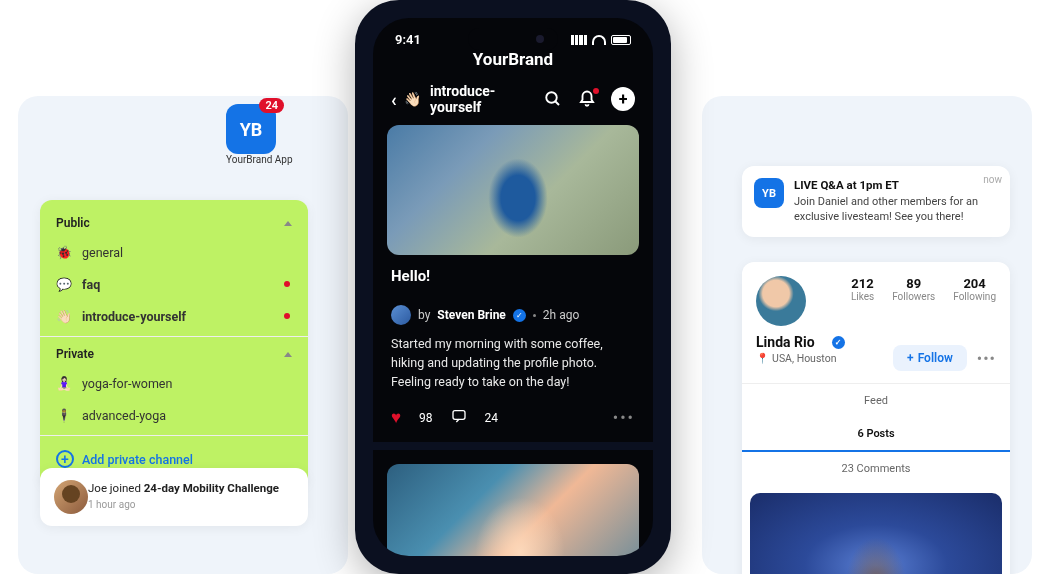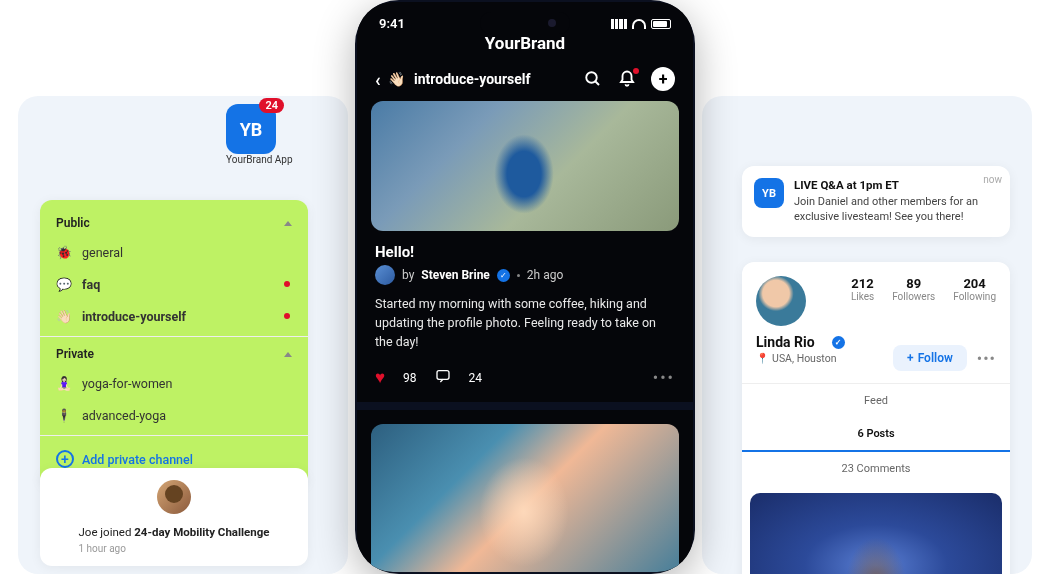--- a/index.html
+++ b/index.html
@@ -33,7 +33,7 @@
 .join-time { font-size: 10px; color: #999; margin-top: 3px; }
 
 
-.phone { position: absolute; left: 355px; top: 0; width: 340px; height: 574px; background: #0b1020; border-radius: 44px; padding: 2px; box-shadow: 0 10px 40px rgba(0,0,0,0.3); }
+.phone { position: absolute; left: 355px; top: 0; width: 316px; height: 574px; background: #0b1020; border-radius: 44px; padding: 18px; box-shadow: 0 10px 40px rgba(0,0,0,0.3); }
 .phone-screen { width: 100%; height: 100%; background: #05060a; border-radius: 36px; overflow: hidden; position: relative; }
 .notch { position: absolute; top: 10px; left: 50%; transform: translateX(-50%); width: 90px; height: 22px; background: #05060a; border-radius: 14px; z-index: 10; }
 .notch::after { content:''; position:absolute; right:14px; top:7px; width:8px; height:8px; background:#1a1a2e; border-radius:50%; }

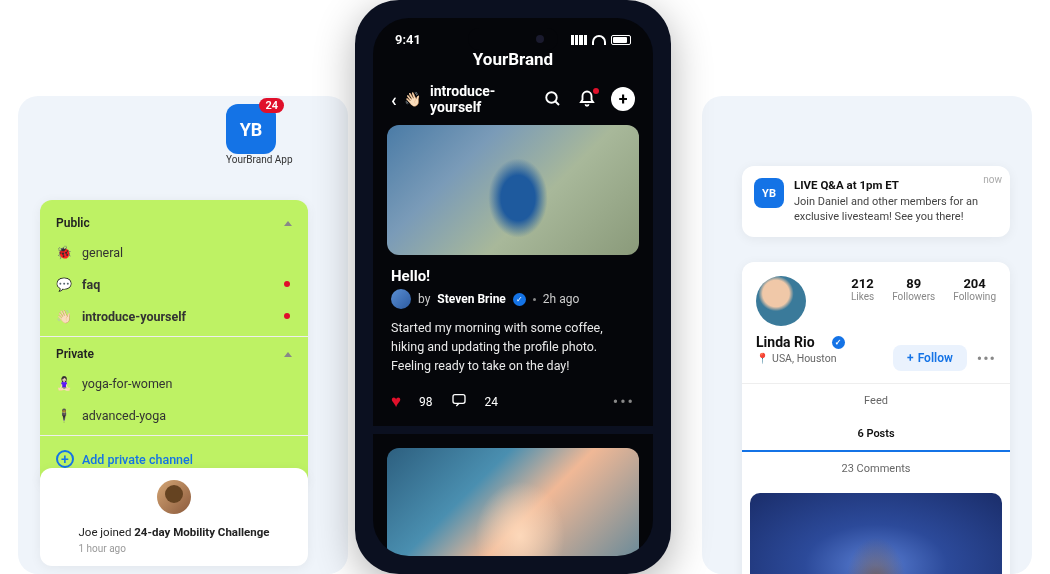--- a/index.html
+++ b/index.html
@@ -57,7 +57,7 @@
 .feed { padding: 0 14px; }
 .post-img { width: 100%; height: 130px; border-radius: 12px; background: linear-gradient(135deg, #4a7ba6 0%, #7a9bb8 30%, #a8b89a 60%, #8a9a7a 100%); position: relative; overflow: hidden; }
 .post-img::before { content:''; position:absolute; left:40%; top:25%; width:60px; height:80px; background: radial-gradient(ellipse,#1e5a9e 40%,transparent 70%); border-radius:40%; }
-.post-title { color: #fff; font-weight: 700; font-size: 15px; margin: 12px 4px 4px; }
+.post-title { color: #fff; font-weight: 700; font-size: 15px; margin: 12px 4px 20px; }
 .post-meta { display: flex; align-items: center; gap: 7px; padding: 0 4px; color: #ccc; font-size: 12px; }
 .post-avatar { width: 20px; height: 20px; border-radius: 50%; background: linear-gradient(135deg,#5a8fd4,#2c5aa0); }
 .verified { width: 13px; height: 13px; background: #1473e6; border-radius: 50%; display: inline-flex; align-items: center; justify-content: center; color: #fff; font-size: 8px; }

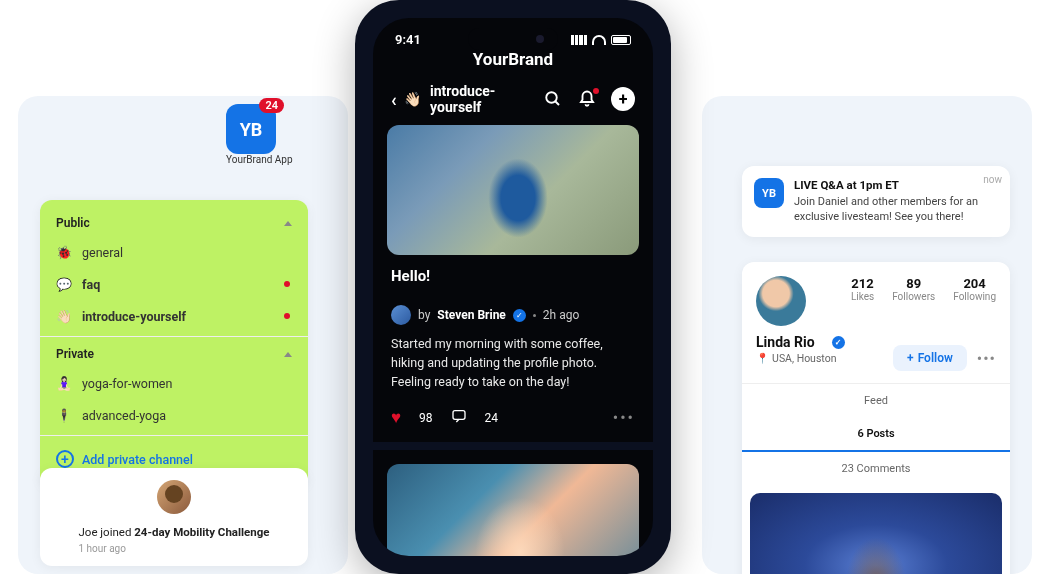--- a/index.html
+++ b/index.html
@@ -26,7 +26,7 @@
 .ch-add .plus-circle { width: 18px; height: 18px; border: 2px solid #1473e6; border-radius: 50%; display: flex; align-items: center; justify-content: center; font-size: 14px; line-height: 1; }
 .chevron-up { width: 0; height: 0; border-left: 4px solid transparent; border-right: 4px solid transparent; border-bottom: 5px solid #888; }
 
-.join-card { position: absolute; left: 40px; top: 468px; width: 268px; background: #fff; border-radius: 12px; box-shadow: 0 2px 12px rgba(0,0,0,0.06); padding: 12px 14px; display: flex; gap: 10px; align-items: center; flex-direction: column; }
+.join-card { position: absolute; left: 40px; top: 468px; width: 268px; background: #fff; border-radius: 12px; box-shadow: 0 2px 12px rgba(0,0,0,0.06); padding: 12px 14px; display: flex; align-items: flex-start; }
 .avatar-sm { width: 34px; height: 34px; border-radius: 50%; background: linear-gradient(135deg,#d4a574,#8b5a3c); flex-shrink: 0; position: relative; overflow: hidden; }
 .avatar-sm::after { content:''; position:absolute; left:8px; top:5px; width:18px; height:18px; background:#654321; border-radius:50%; }
 .join-text { font-size: 11.5px; color: #222; line-height: 1.4; }

